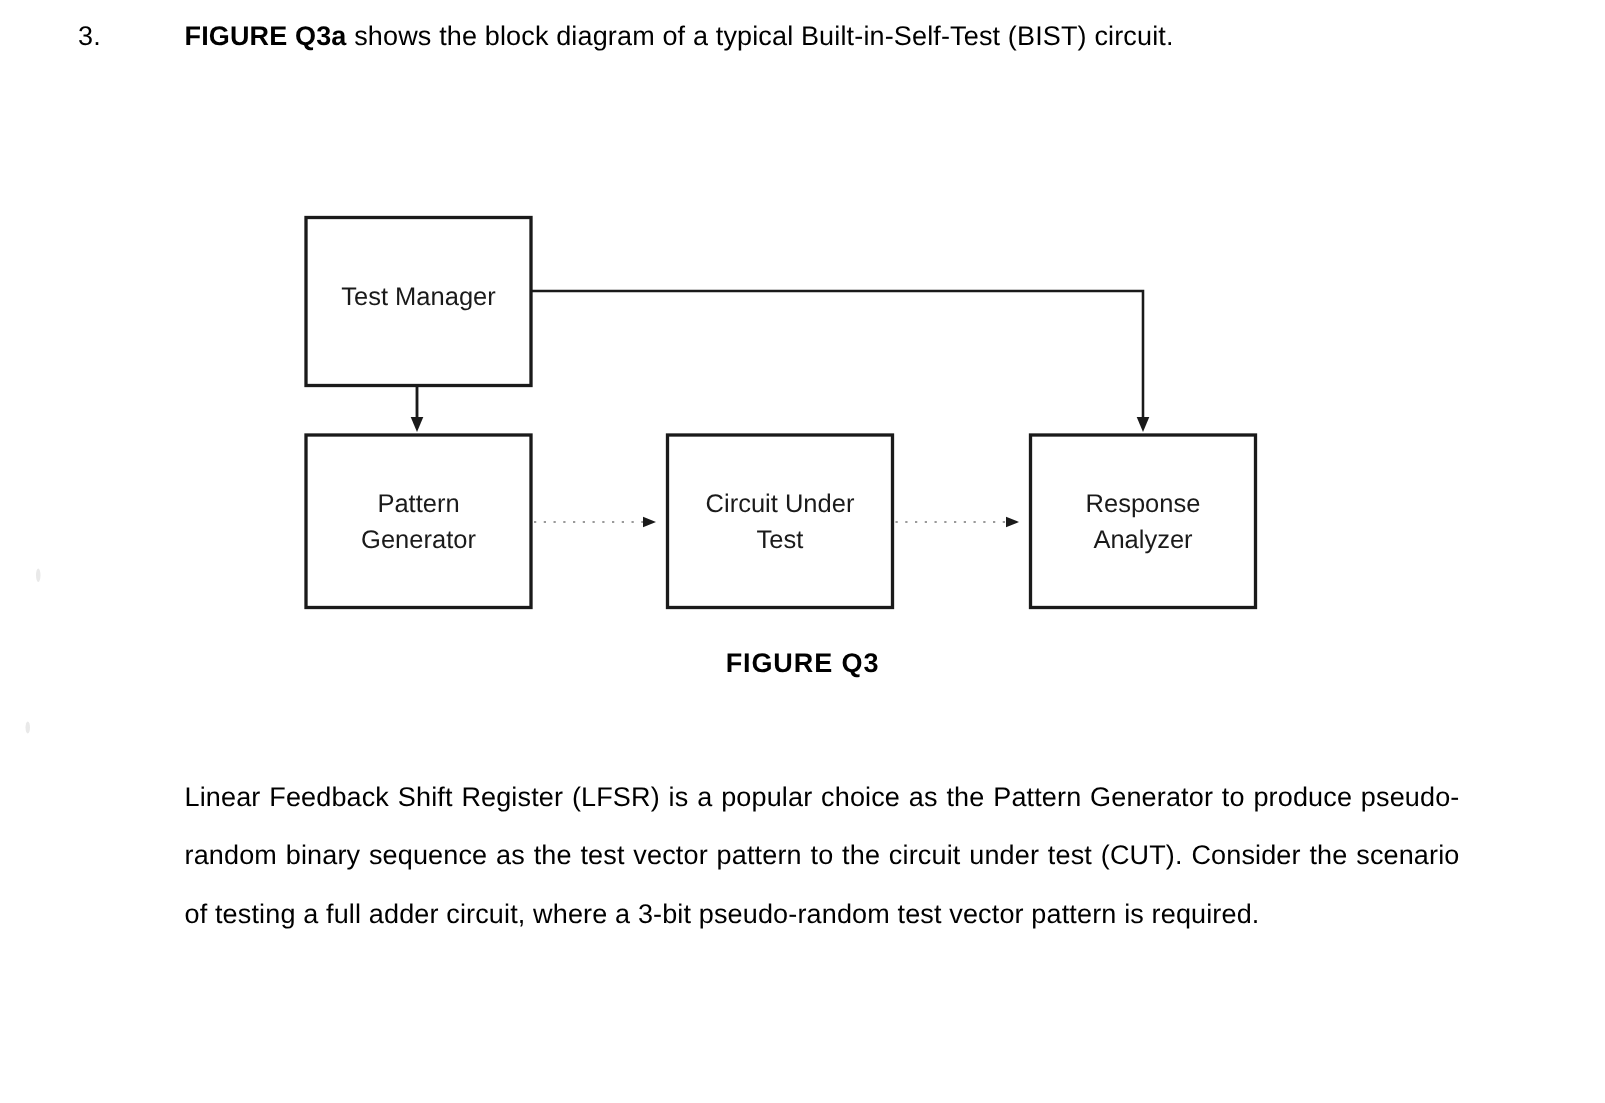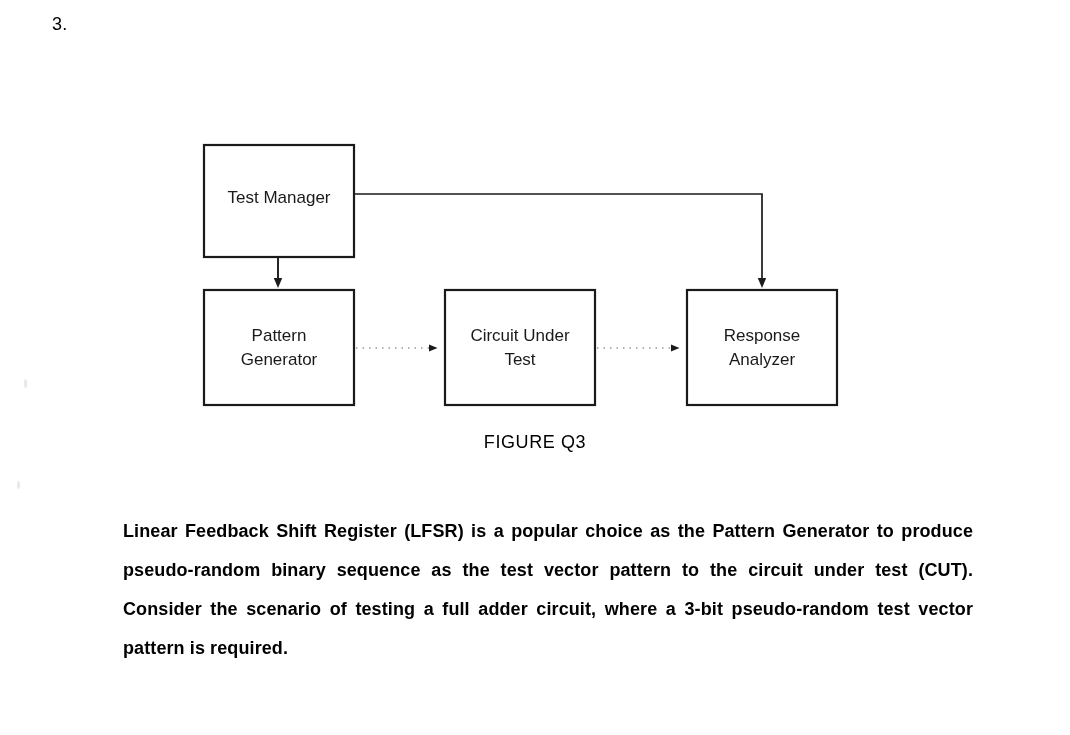--- a/index.html
+++ b/index.html
@@ -104,6 +104,9 @@
 
   <div id="q3-number">3.</div>
 
+  <div id="q3-intro">
+    <b>FIGURE Q3a</b><span> shows the block diagram of a typical Built-in-Self-Test (BIST) circuit.</span>
+  </div>
 
   <div id="figure-area">
 

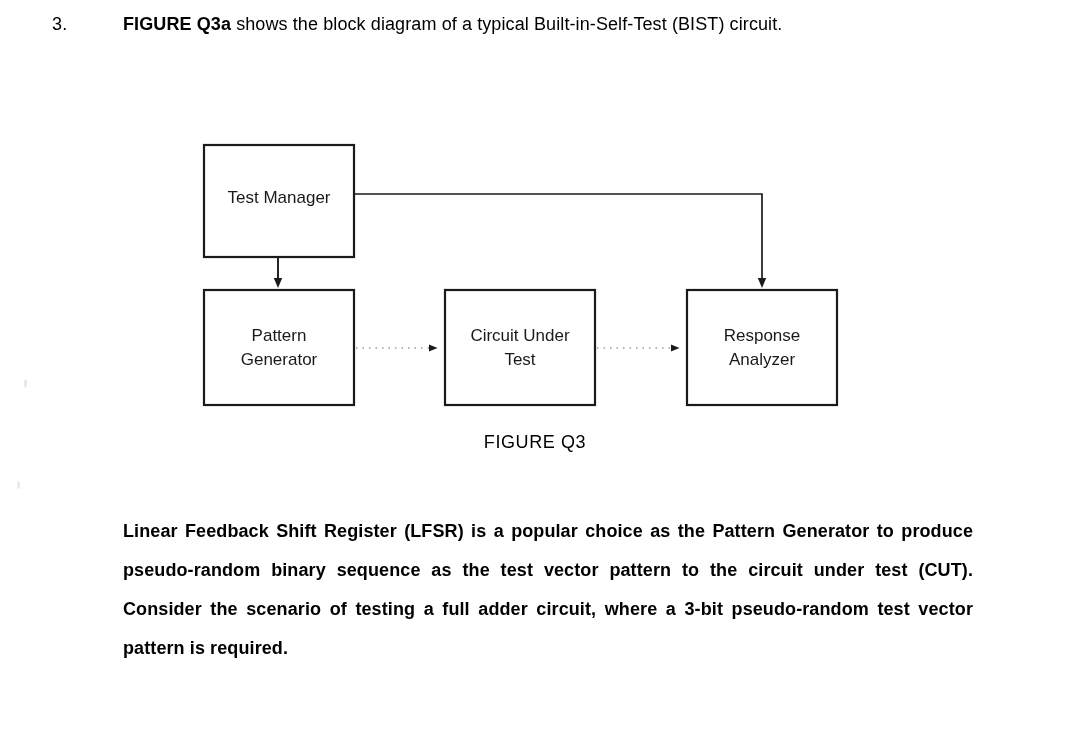--- a/index.html
+++ b/index.html
@@ -69,7 +69,7 @@
     width: 1070px;
     text-align: center;
     font-size: 18px;
-    font-weight: normal;
+    font-weight: bold;
     letter-spacing: 0.6px;
   }
 

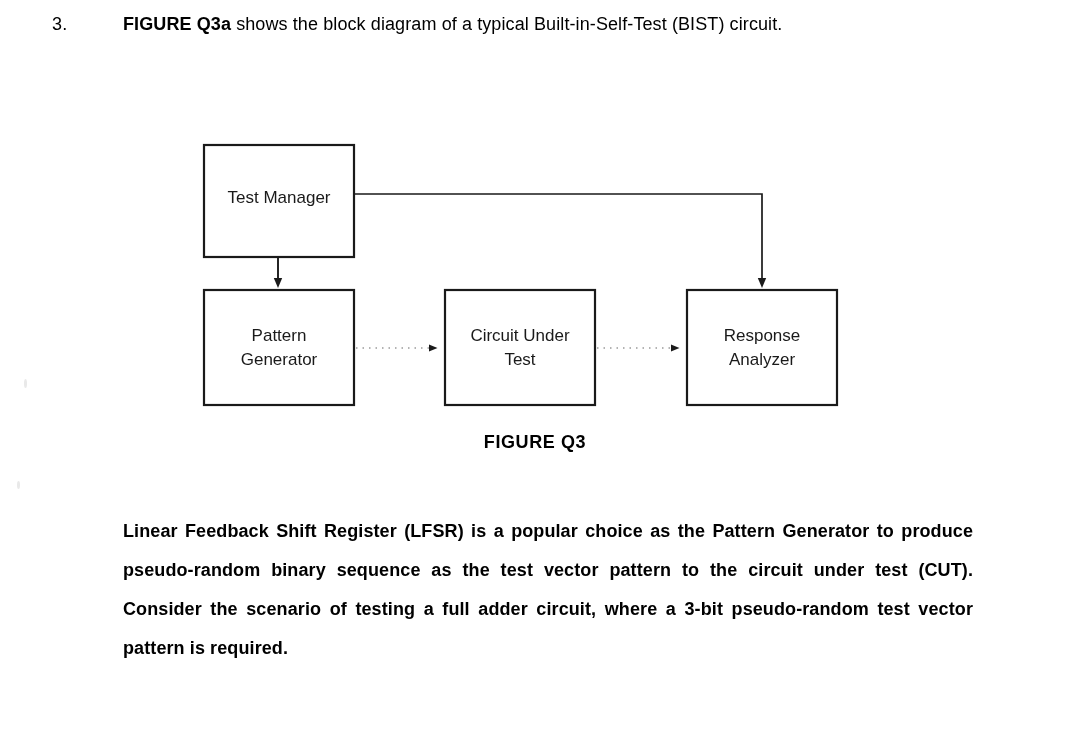--- a/index.html
+++ b/index.html
@@ -84,7 +84,6 @@
     text-align: justify;
     text-justify: inter-word;
     letter-spacing: 0.1px;
-    font-weight: bold;
   }
 
   

